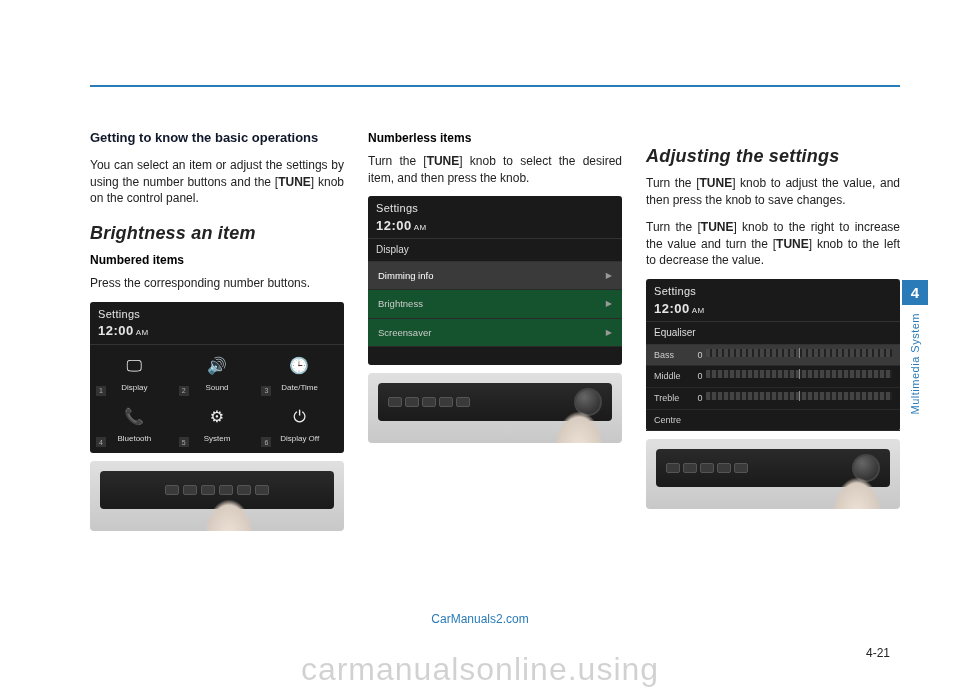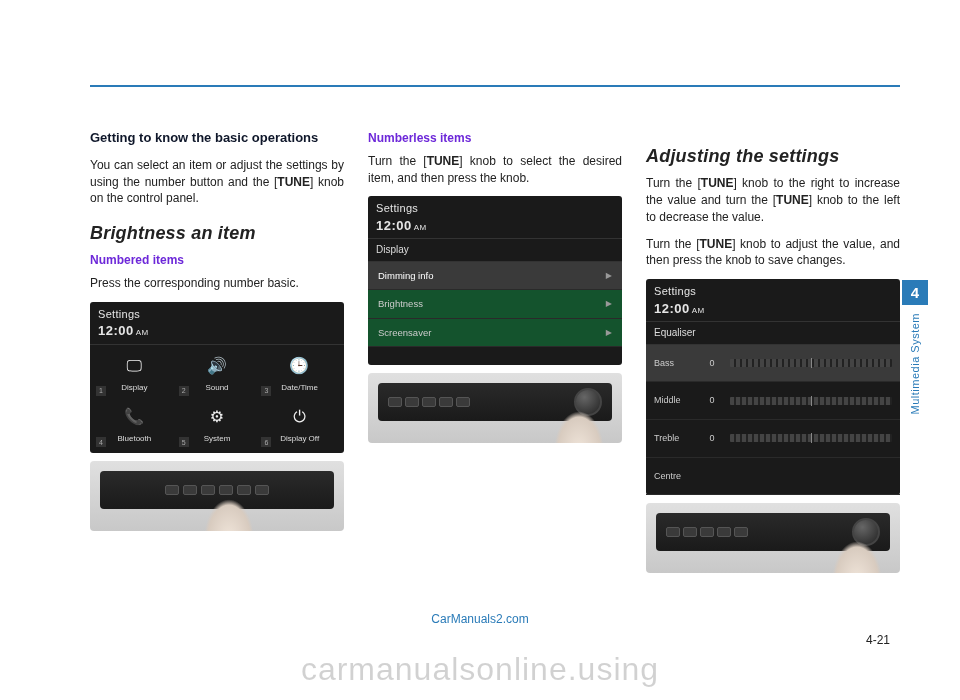--- a/index.html
+++ b/index.html
@@ -50,7 +50,7 @@
     letter-spacing: 0.2px;
   }
   .subheading-gray {
-    color: #6d28d9;
+    color: #000000;
     font-weight: bold;
     font-size: 12px;
     margin-bottom: 6px;

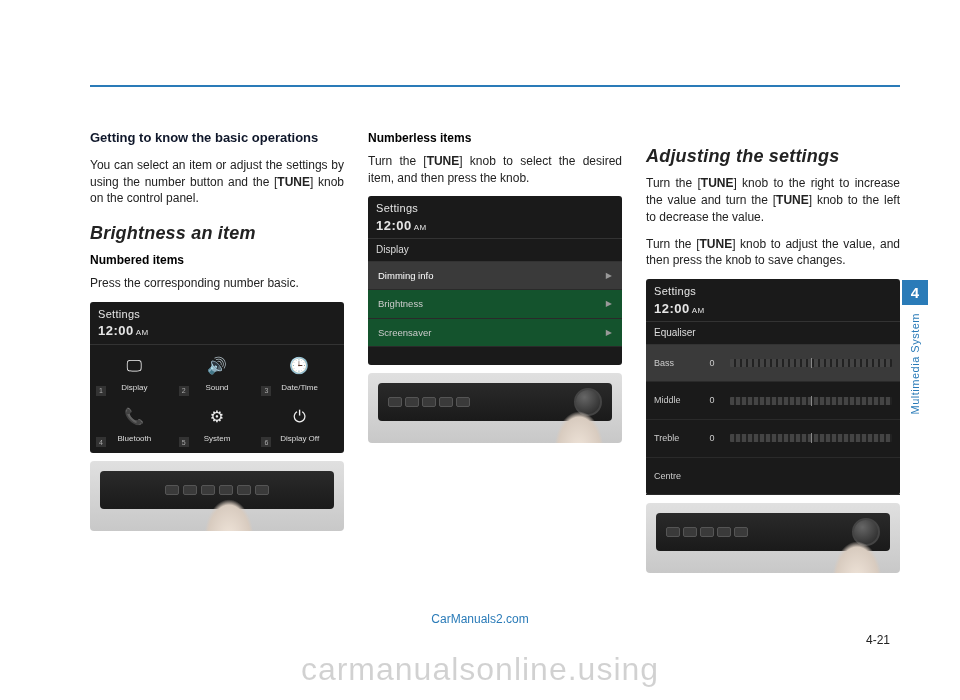--- a/index.html
+++ b/index.html
@@ -263,7 +263,7 @@
     <div class="col">
       <div class="section-title">Getting to know the basic operations</div>
       <p class="para">
-        <span>You can select an item or adjust the settings by using the number button and the [</span><span class="tune">TUNE</span><span>] knob on the control panel.</span>
+        <span>You can select an item or adjust the settings by using the number buttons and the [</span><span class="tune">TUNE</span><span>] knob on the control panel.</span>
       </p>
       <div class="subheading-italic">Brightness an item</div>
       <div class="subheading-gray">Numbered items</div>

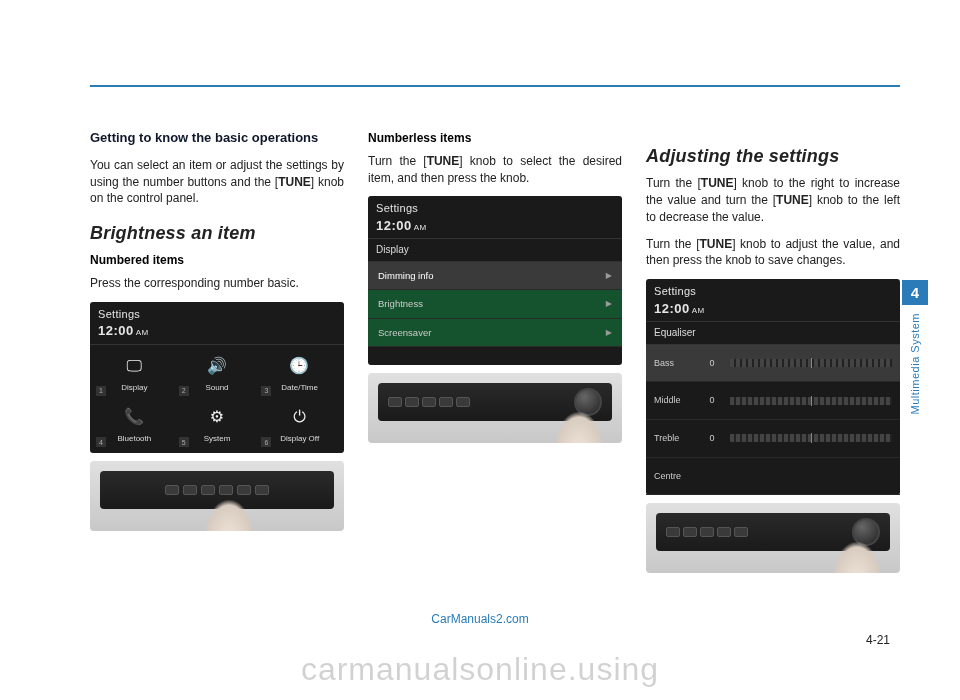--- a/index.html
+++ b/index.html
@@ -370,10 +370,10 @@
     <div class="col">
       <div class="subheading-italic">Adjusting the settings</div>
       <p class="para">
-        <span>Turn the [</span><span class="tune">TUNE</span><span>] knob to the right to increase the value and turn the [</span><span class="tune">TUNE</span><span>] knob to the left to decrease the value.</span>
+        <span>Turn the [</span><span class="tune">TUNE</span><span>] knob to adjust the value, and then press the knob to save changes.</span>
       </p>
       <p class="para">
-        <span>Turn the [</span><span class="tune">TUNE</span><span>] knob to adjust the value, and then press the knob to save changes.</span>
+        <span>Turn the [</span><span class="tune">TUNE</span><span>] knob to the right to increase the value and turn the [</span><span class="tune">TUNE</span><span>] knob to the left to decrease the value.</span>
       </p>
 
       <div class="screenshot">

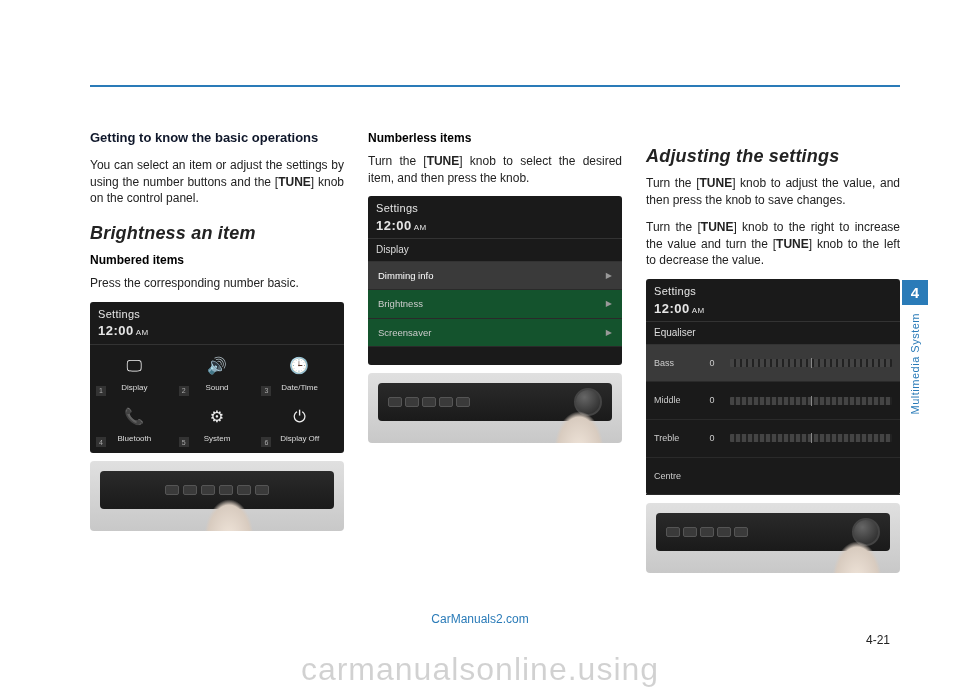--- a/index.html
+++ b/index.html
@@ -267,7 +267,7 @@
       </p>
       <div class="subheading-italic">Brightness an item</div>
       <div class="subheading-gray">Numbered items</div>
-      <p class="para">Press the corresponding number basic.</p>
+      <p class="para">Press the corresponding number buttons.</p>
 
       <div class="screenshot">
         <div class="sc-header">

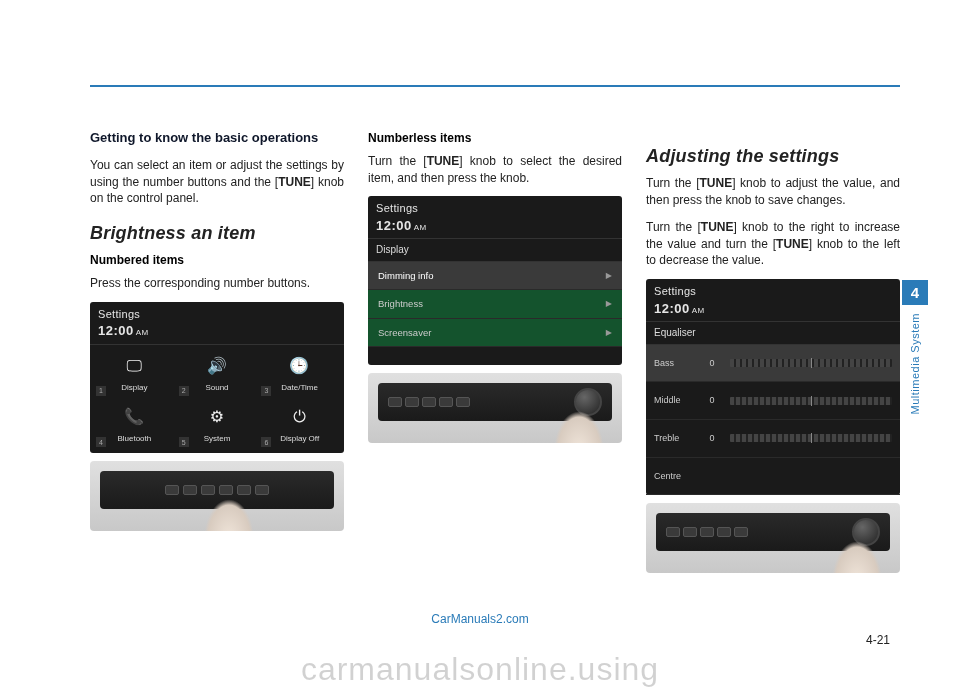--- a/index.html
+++ b/index.html
@@ -132,11 +132,10 @@
   
   .eq-row {
     display: flex;
-    align-items: center;
-    padding: 12px 8px;
+    padding: 4px 8px;
     font-size: 9px;
     color: #ccc;
-    gap: 12px;
+    gap: 0;
     border-bottom: 1px solid #2a2a2a;
   }
   .eq-row.highlight { background: #3a3a3a; }

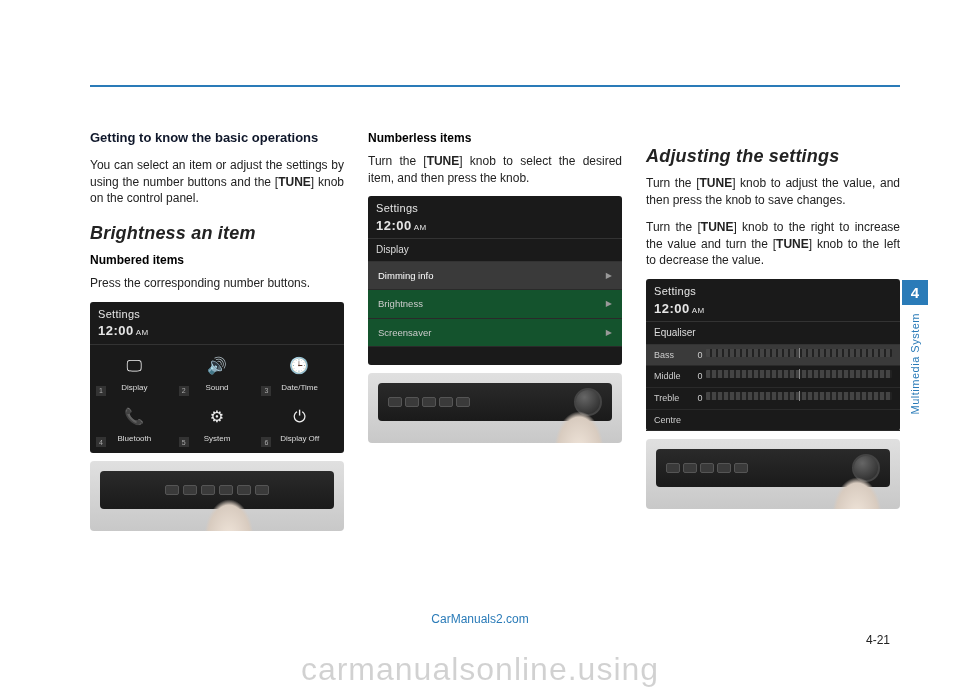--- a/index.html
+++ b/index.html
@@ -228,7 +228,7 @@
   }
   .page-num {
     position: absolute;
-    bottom: 53px;
+    bottom: 40px;
     right: 70px;
     font-size: 12px;
     color: #222;

